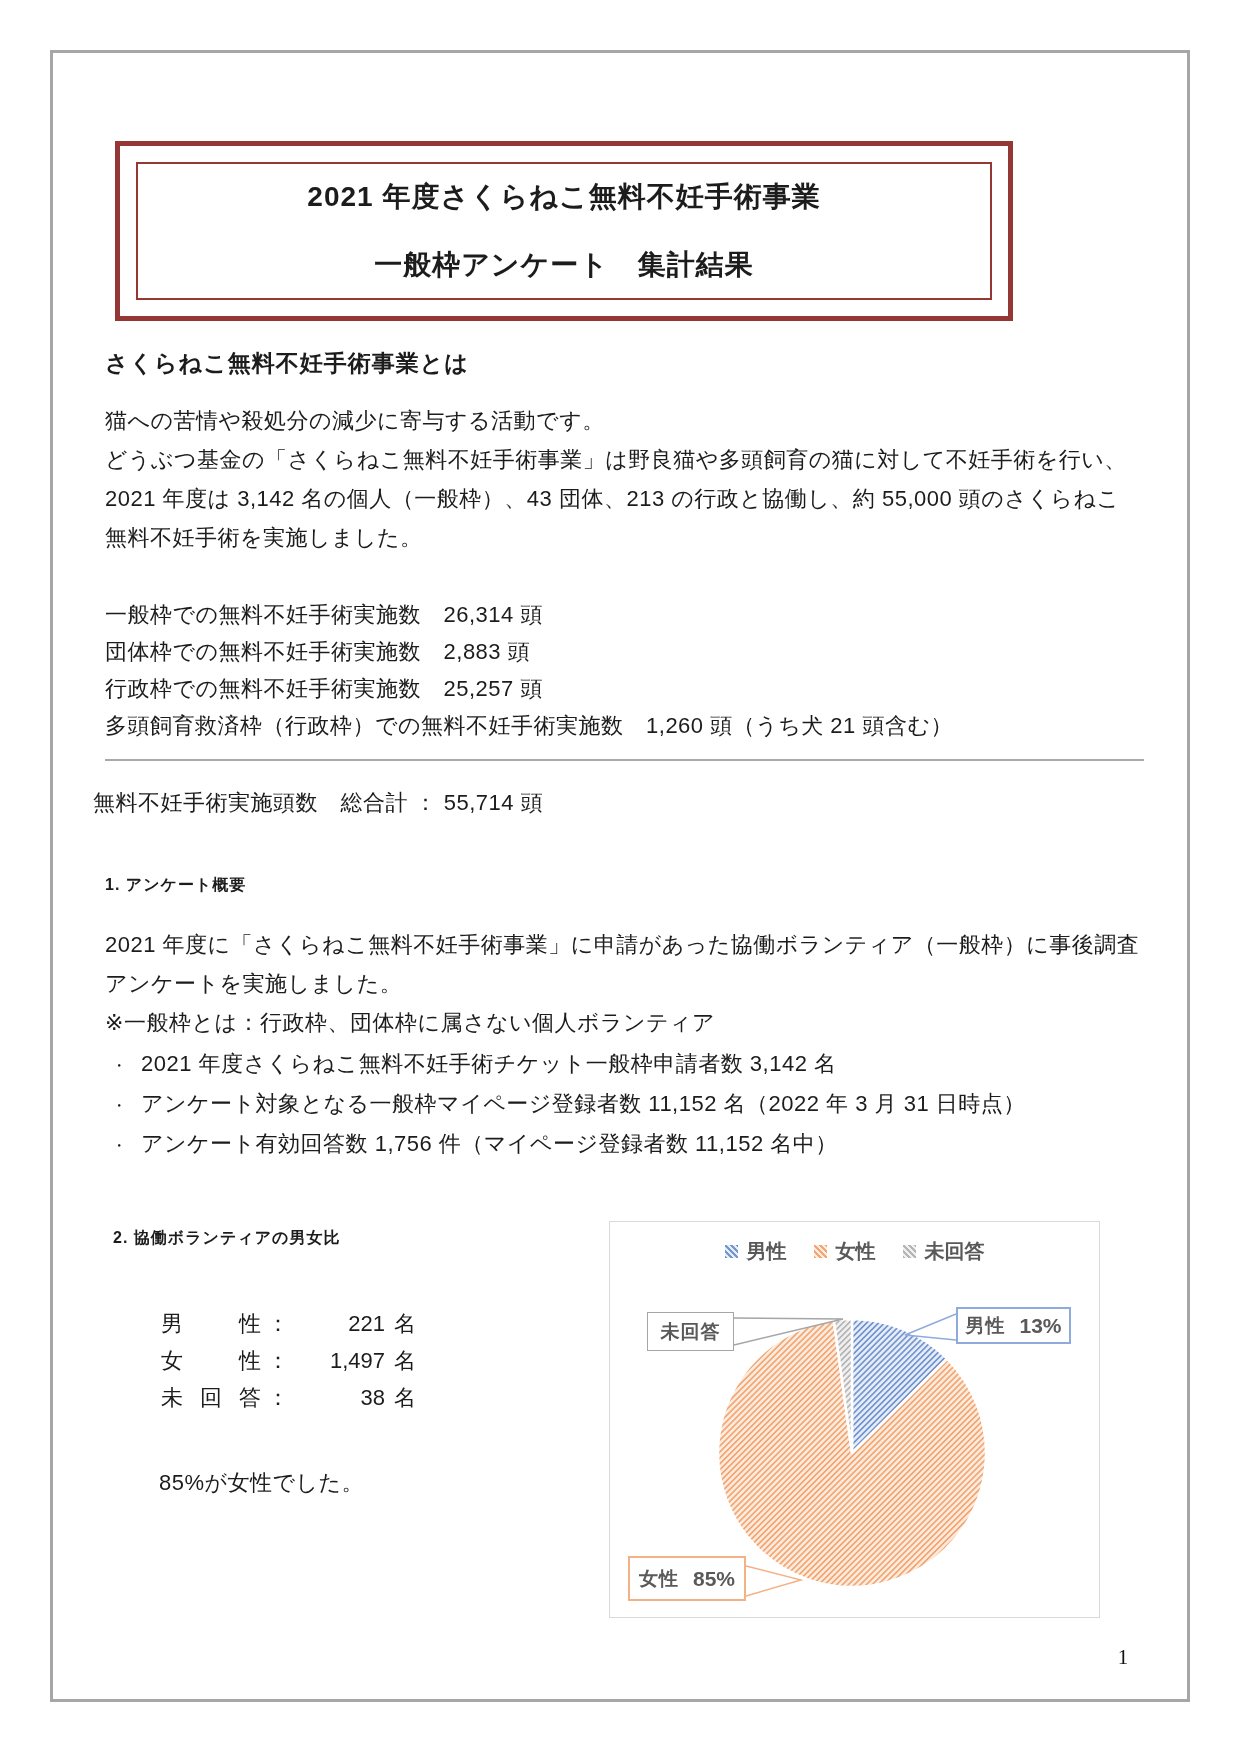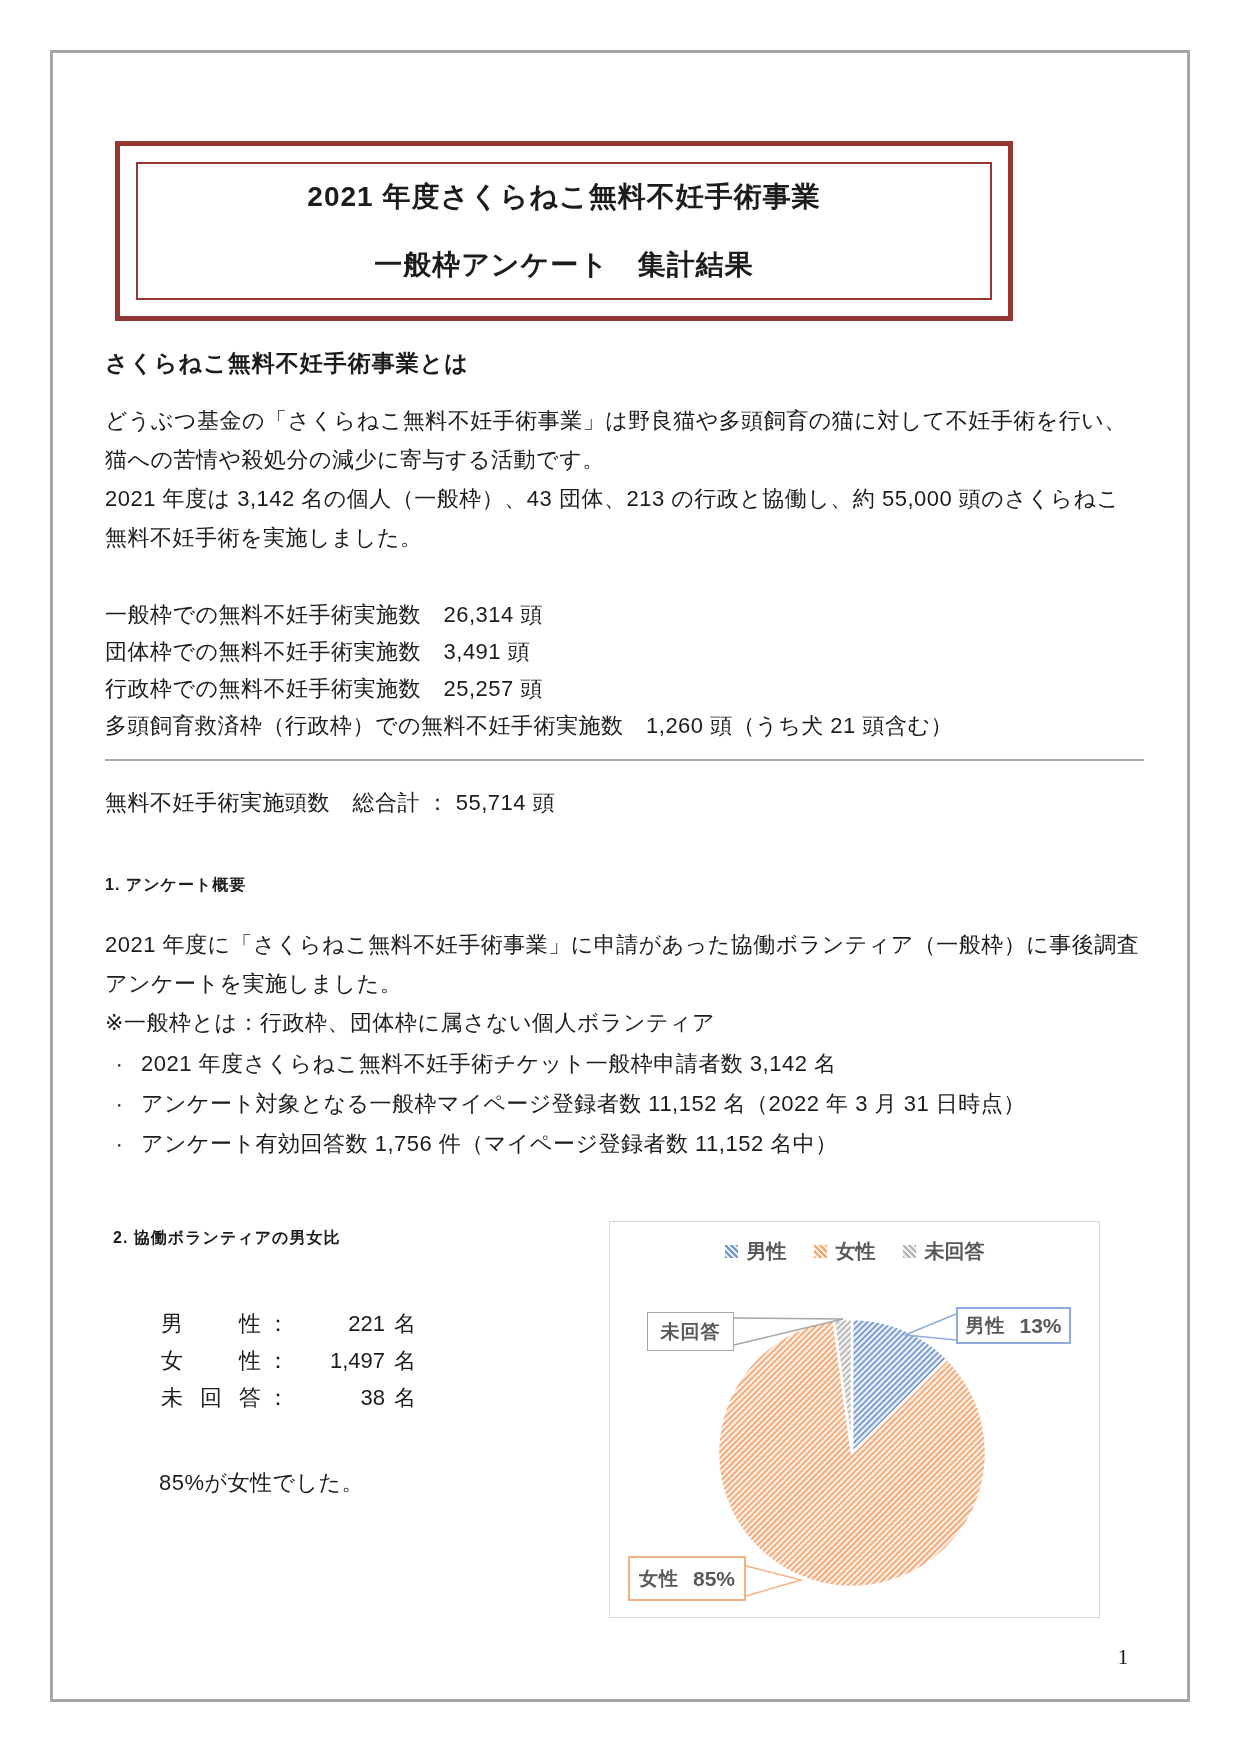--- a/index.html
+++ b/index.html
@@ -72,8 +72,8 @@
     <div class="abs h-small" style="left:52px;top:295px;">さくらねこ無料不妊手術事業とは</div>
 
     <div class="abs lh39" style="left:52px;top:348px;">
+      <div class="bodyline">猫への苦情や殺処分の減少に寄与する活動です。</div>
       <div class="bodyline">どうぶつ基金の「さくらねこ無料不妊手術事業」は野良猫や多頭飼育の猫に対して不妊手術を行い、</div>
-      <div class="bodyline">猫への苦情や殺処分の減少に寄与する活動です。</div>
       <div class="bodyline">2021 年度は 3,142 名の個人（一般枠）、43 団体、213 の行政と協働し、約 55,000 頭のさくらねこ</div>
       <div class="bodyline">無料不妊手術を実施しました。</div>
     </div>

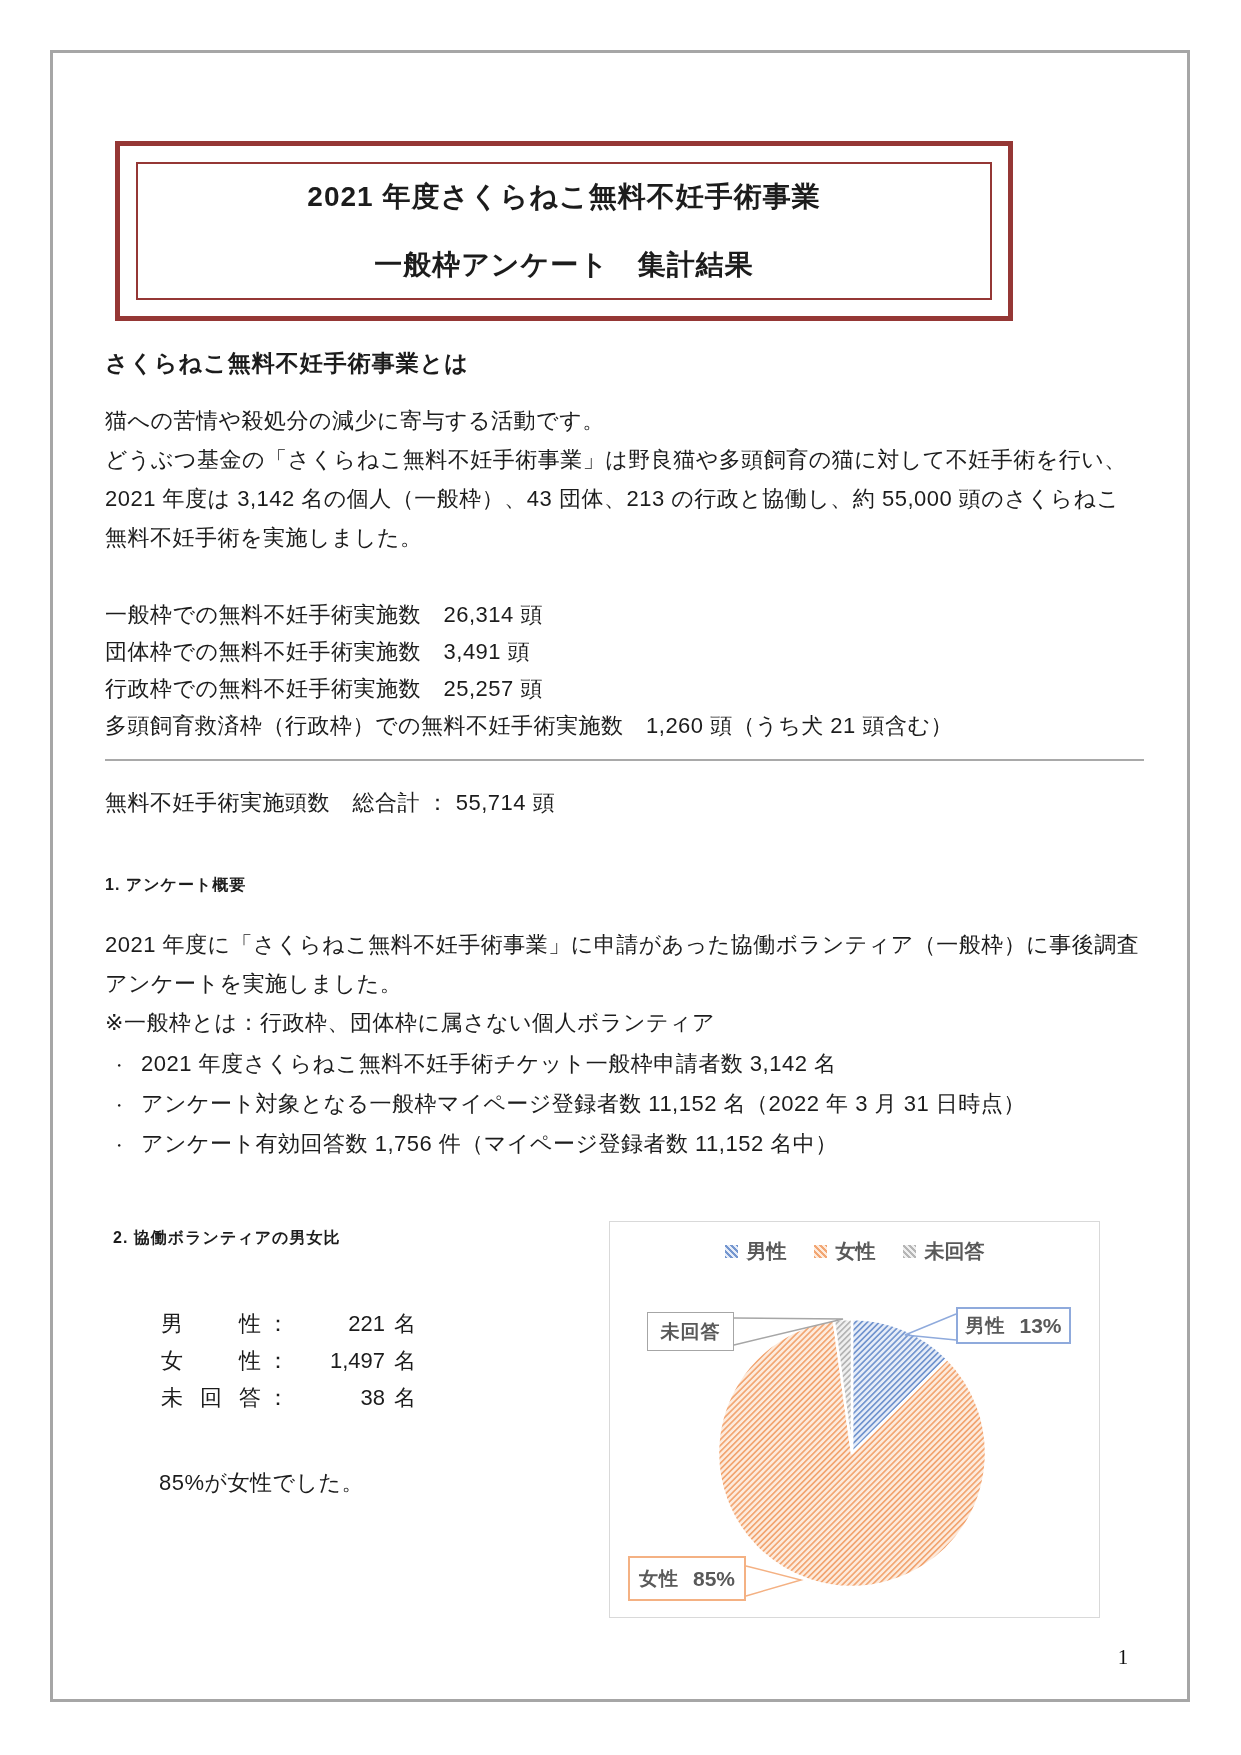--- a/index.html
+++ b/index.html
@@ -80,7 +80,7 @@
 
     <div class="abs lh37" style="left:52px;top:543px;">
       <div class="bodyline">一般枠での無料不妊手術実施数　26,314 頭</div>
-      <div class="bodyline">団体枠での無料不妊手術実施数　3,491 頭</div>
+      <div class="bodyline">団体枠での無料不妊手術実施数　2,883 頭</div>
       <div class="bodyline">行政枠での無料不妊手術実施数　25,257 頭</div>
       <div class="bodyline">多頭飼育救済枠（行政枠）での無料不妊手術実施数　1,260 頭（うち犬 21 頭含む）</div>
     </div>

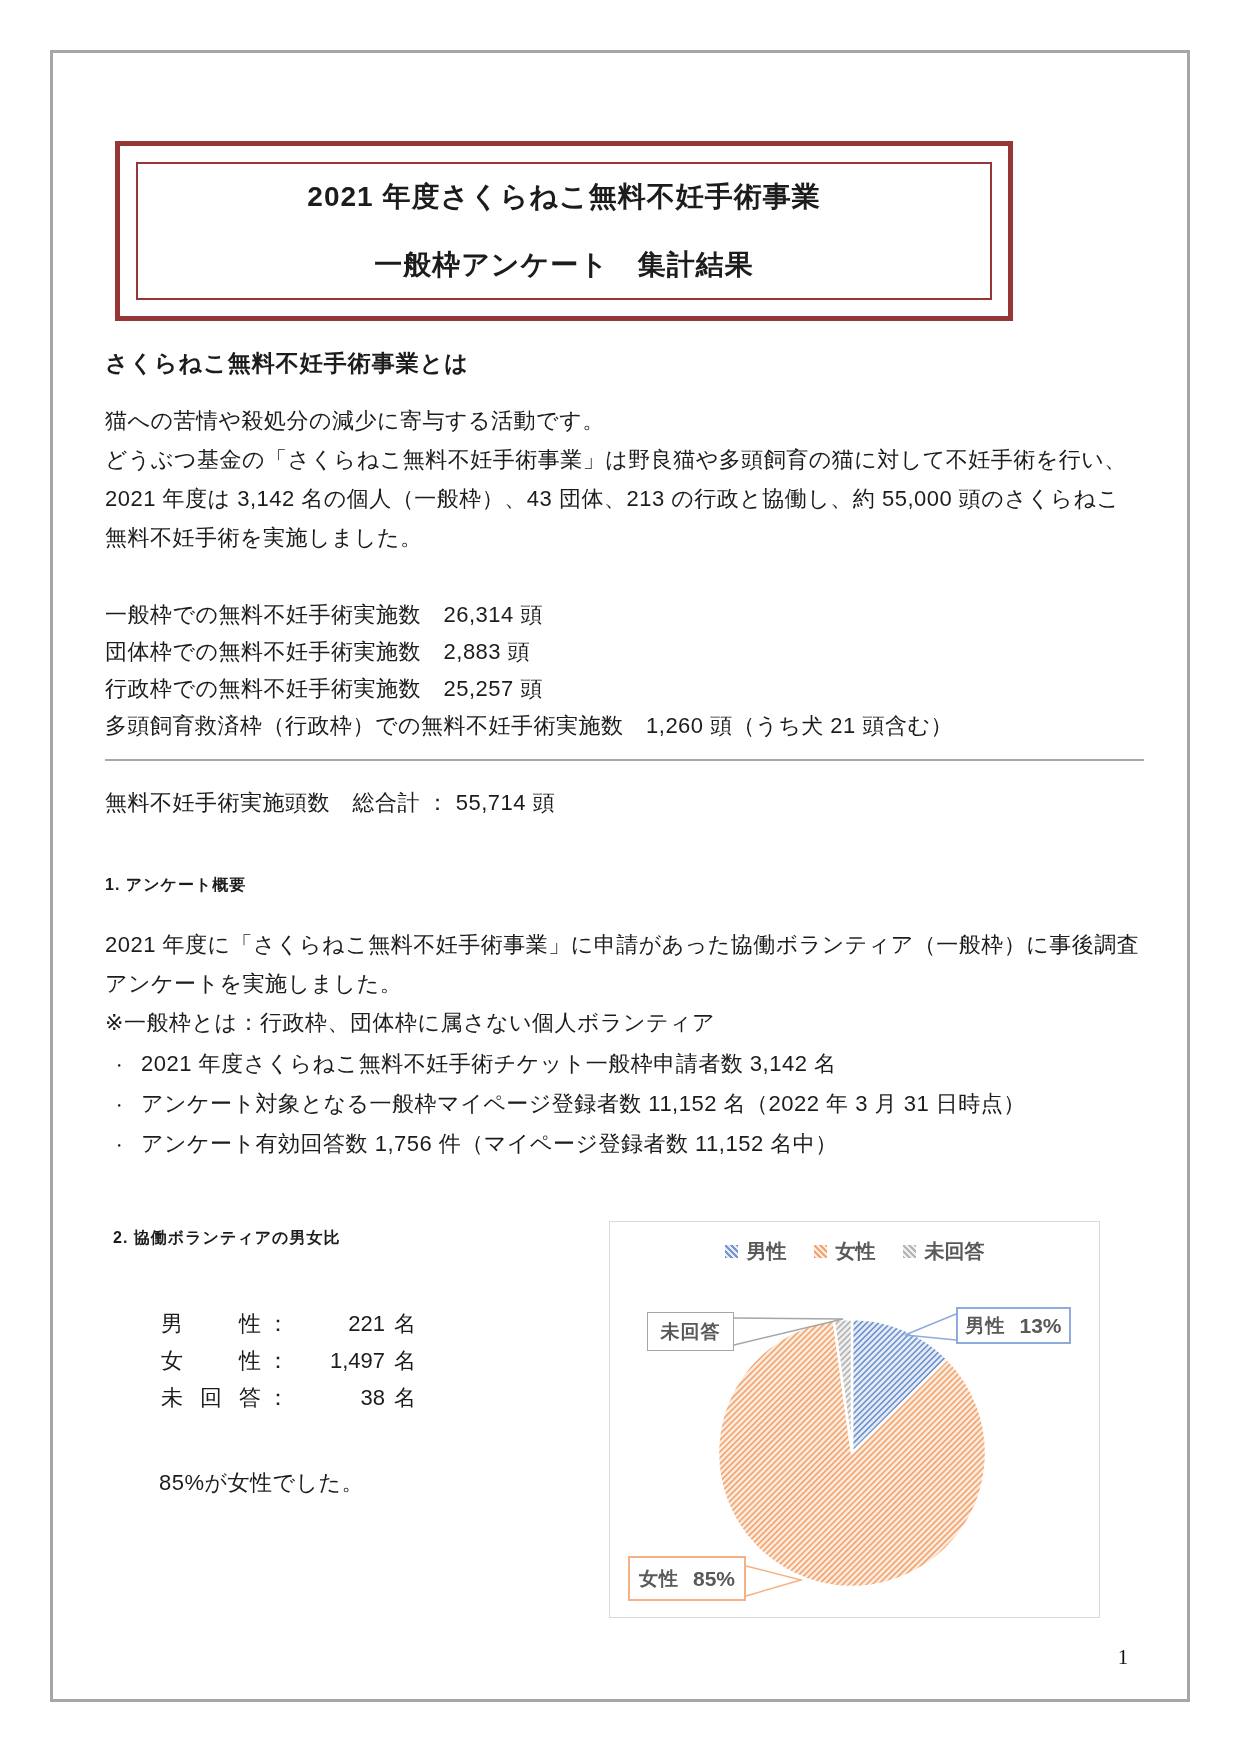--- a/index.html
+++ b/index.html
@@ -87,7 +87,7 @@
 
     <div class="divider"></div>
 
-    <div class="abs bodyline" style="left:52px;top:735px;">無料不妊手術実施頭数　総合計 ： 55,714 頭</div>
+    <div class="abs bodyline" style="left:40px;top:735px;">無料不妊手術実施頭数　総合計 ： 55,714 頭</div>
 
     <div class="abs h-num" style="left:52px;top:822px;">1. アンケート概要</div>
 

